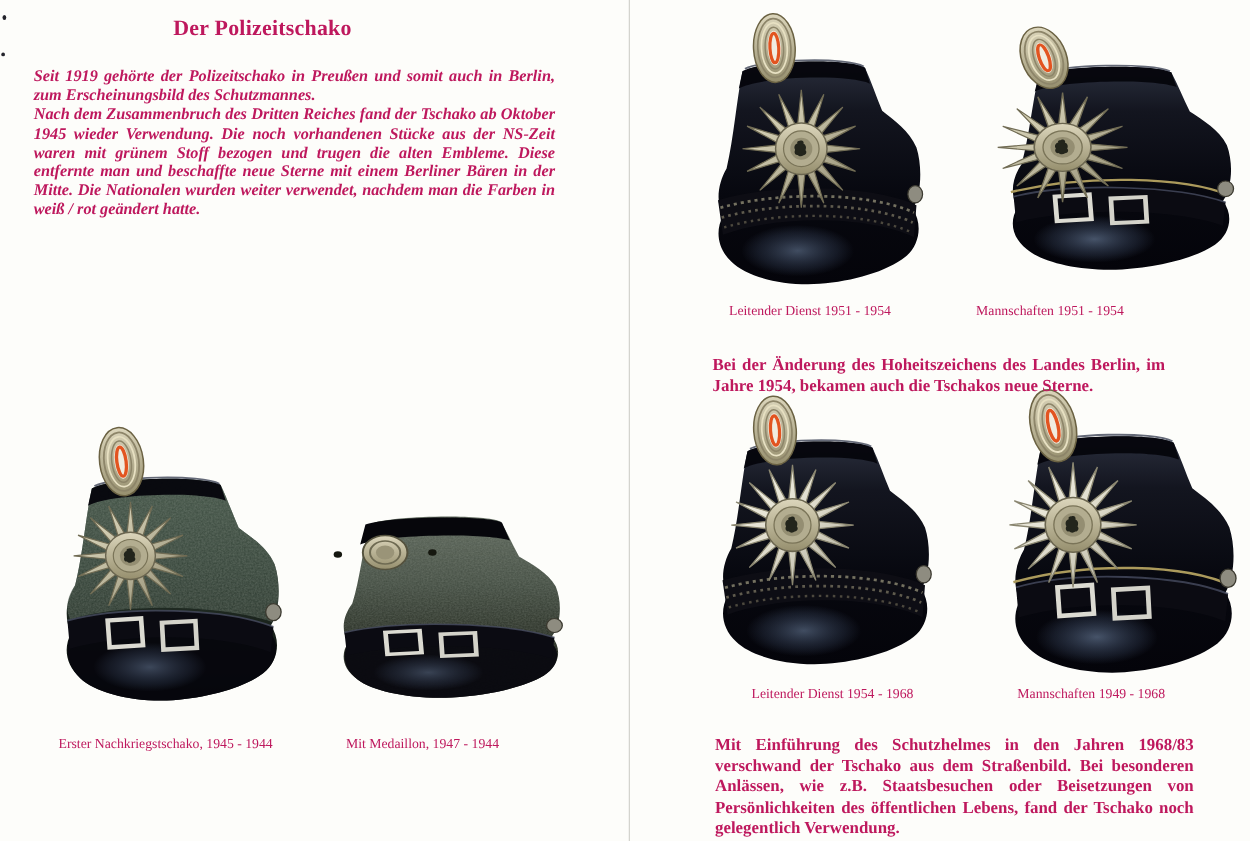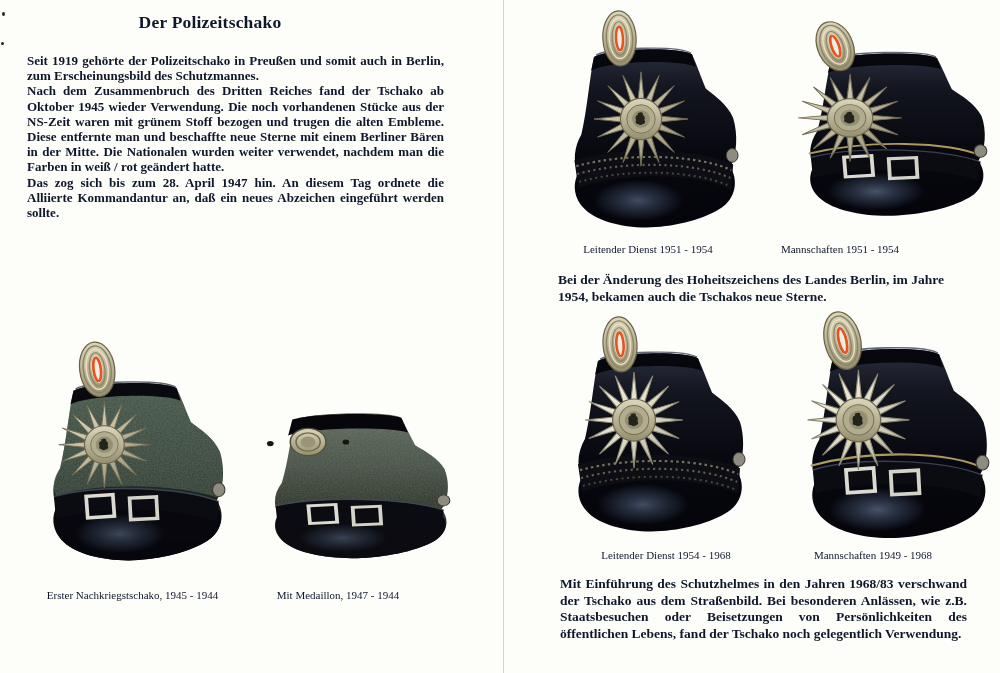--- a/index.html
+++ b/index.html
@@ -8,7 +8,7 @@
     position:relative; width:1000px; height:673px;
     background:#fdfdfa; overflow:hidden;
     font-family:"Liberation Serif","DejaVu Serif",serif;
-    color:#0f172a;
+    color:#be185d;
   }
   .gutter {
     position:absolute; left:503px; top:0; width:1px; height:673px;

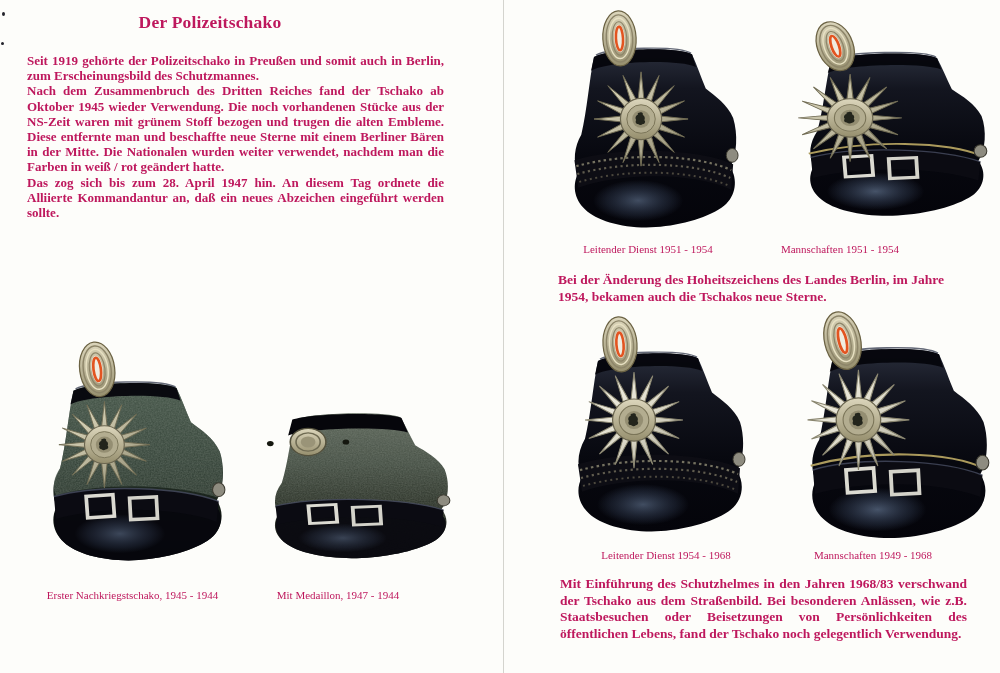--- a/index.html
+++ b/index.html
@@ -24,7 +24,7 @@
     position:absolute; left:27px; top:53px; width:417px;
     font-size:13px; line-height:15.2px; font-weight:bold; text-align:justify;
   }
-  .body-text p { margin:0; }
+  .body-text p { margin:0;font-style:italic; }
   .note {
     position:absolute; font-weight:bold; font-size:13.5px;
     text-align:justify;

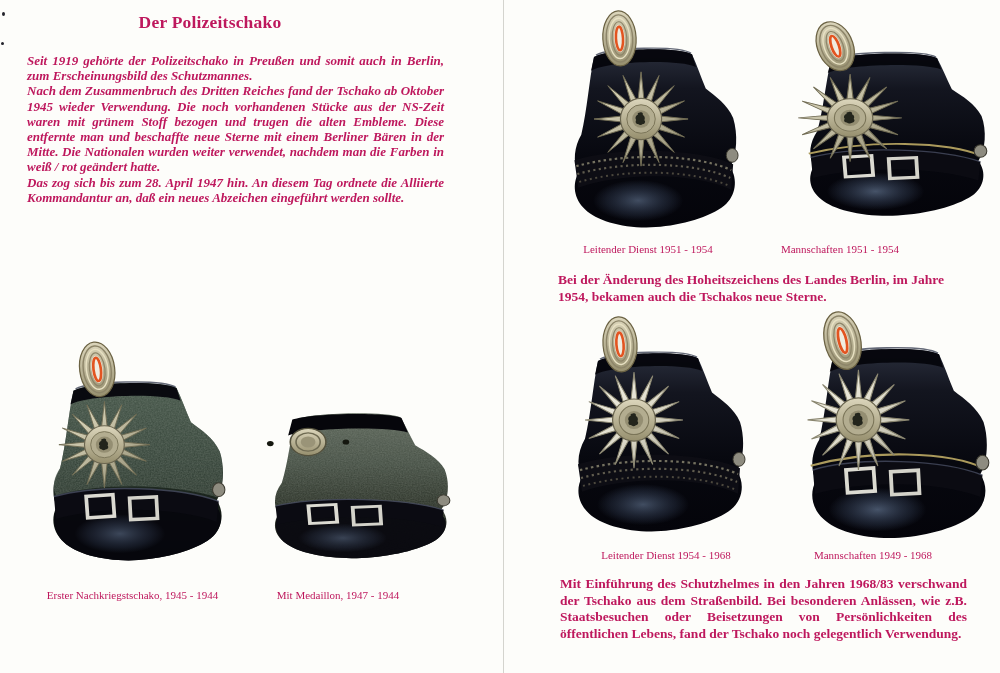--- a/index.html
+++ b/index.html
@@ -148,7 +148,6 @@
   <div class="body-text">
     <p>Seit 1919 gehörte der Polizeitschako in Preußen und somit auch in Berlin, zum Erscheinungsbild des Schutzmannes.</p>
     <p>Nach dem Zusammenbruch des Dritten Reiches fand der Tschako ab Oktober 1945 wieder Verwendung. Die noch vorhandenen Stücke aus der NS-Zeit waren mit grünem Stoff bezogen und trugen die alten Embleme. Diese entfernte man und beschaffte neue Sterne mit einem Berliner Bären in der Mitte. Die Nationalen wurden weiter verwendet, nachdem man die Farben in weiß / rot geändert hatte.</p>
-    <p>Das zog sich bis zum 28. April 1947 hin. An diesem Tag ordnete die Alliierte Kommandantur an, daß ein neues Abzeichen eingeführt werden sollte.</p>
   </div>
 
   <svg class="photo" style="left:22px;top:340px;width:206px;height:225px" viewBox="0 0 200 230" preserveAspectRatio="none" role="img">

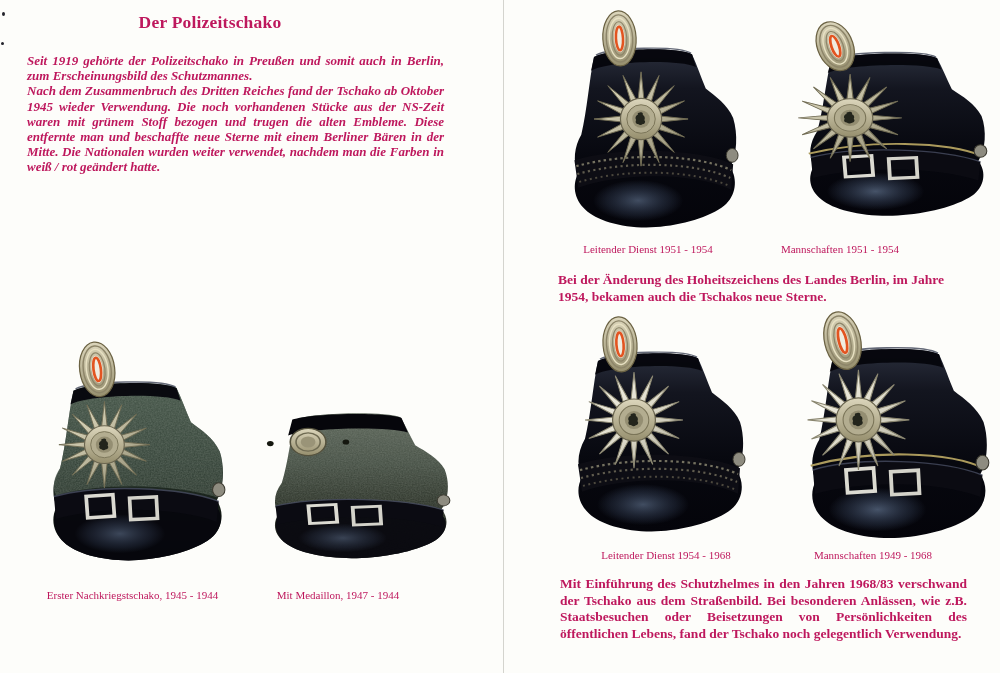--- a/index.html
+++ b/index.html
@@ -29,7 +29,7 @@
     position:absolute; font-weight:bold; font-size:13.5px;
     text-align:justify;
   }
-  .note p { margin:5px; }
+  .note p { margin:17px; }
   #note-mid { left:553px; top:266px; width:396px; line-height:17px; }
   #note-bottom { left:555px; top:571px; width:417px; line-height:16.6px; }
   .caption {

